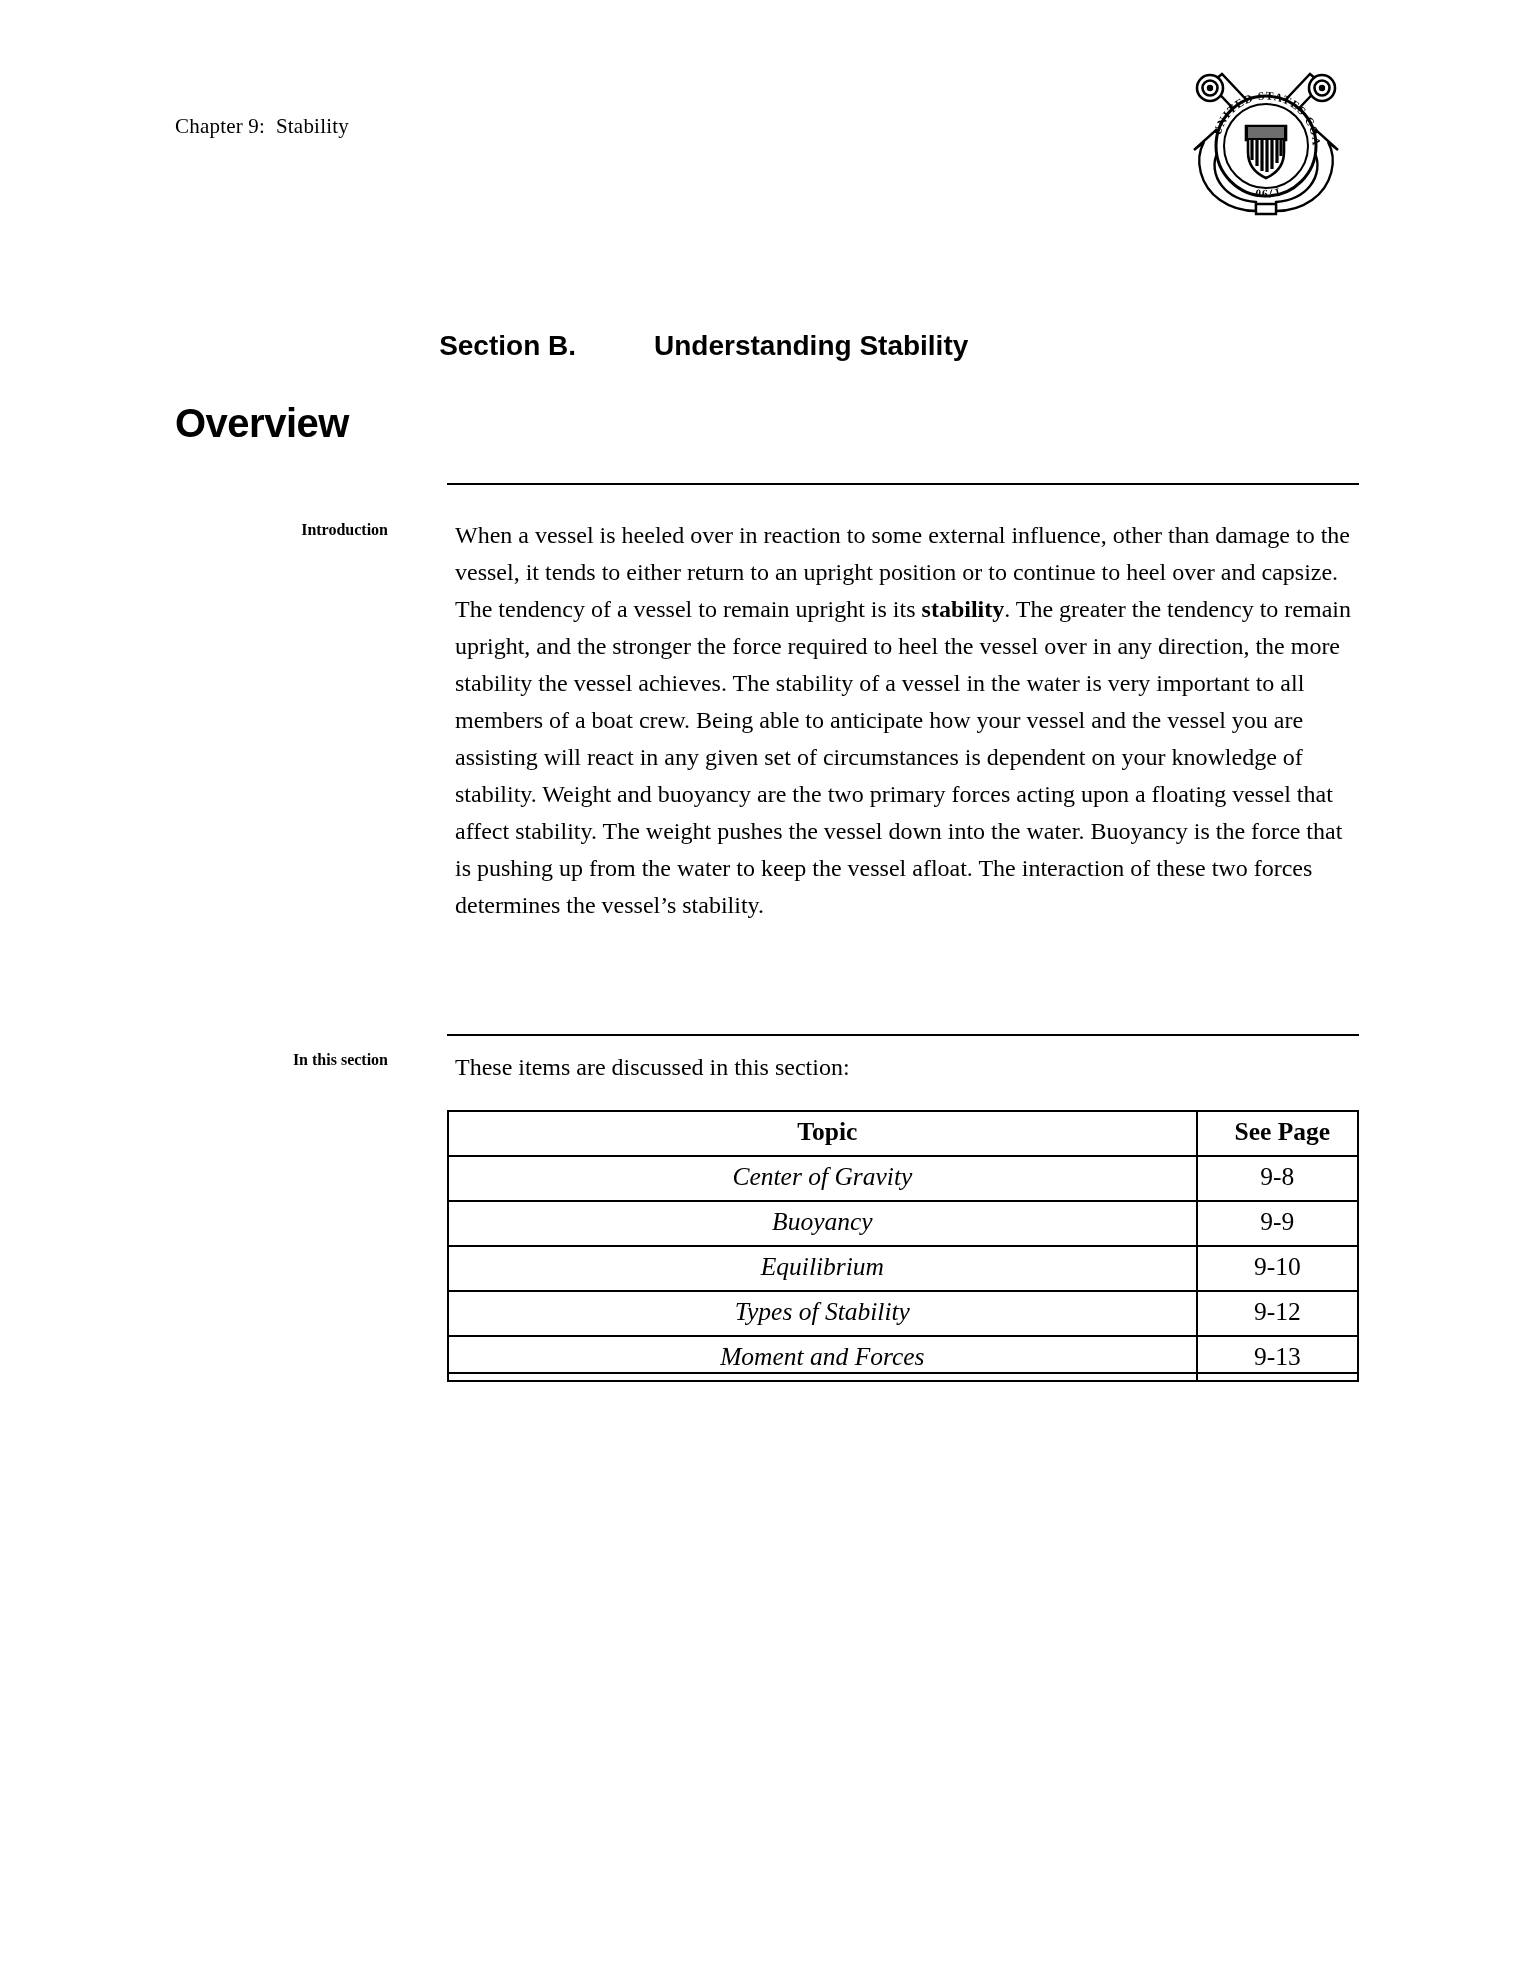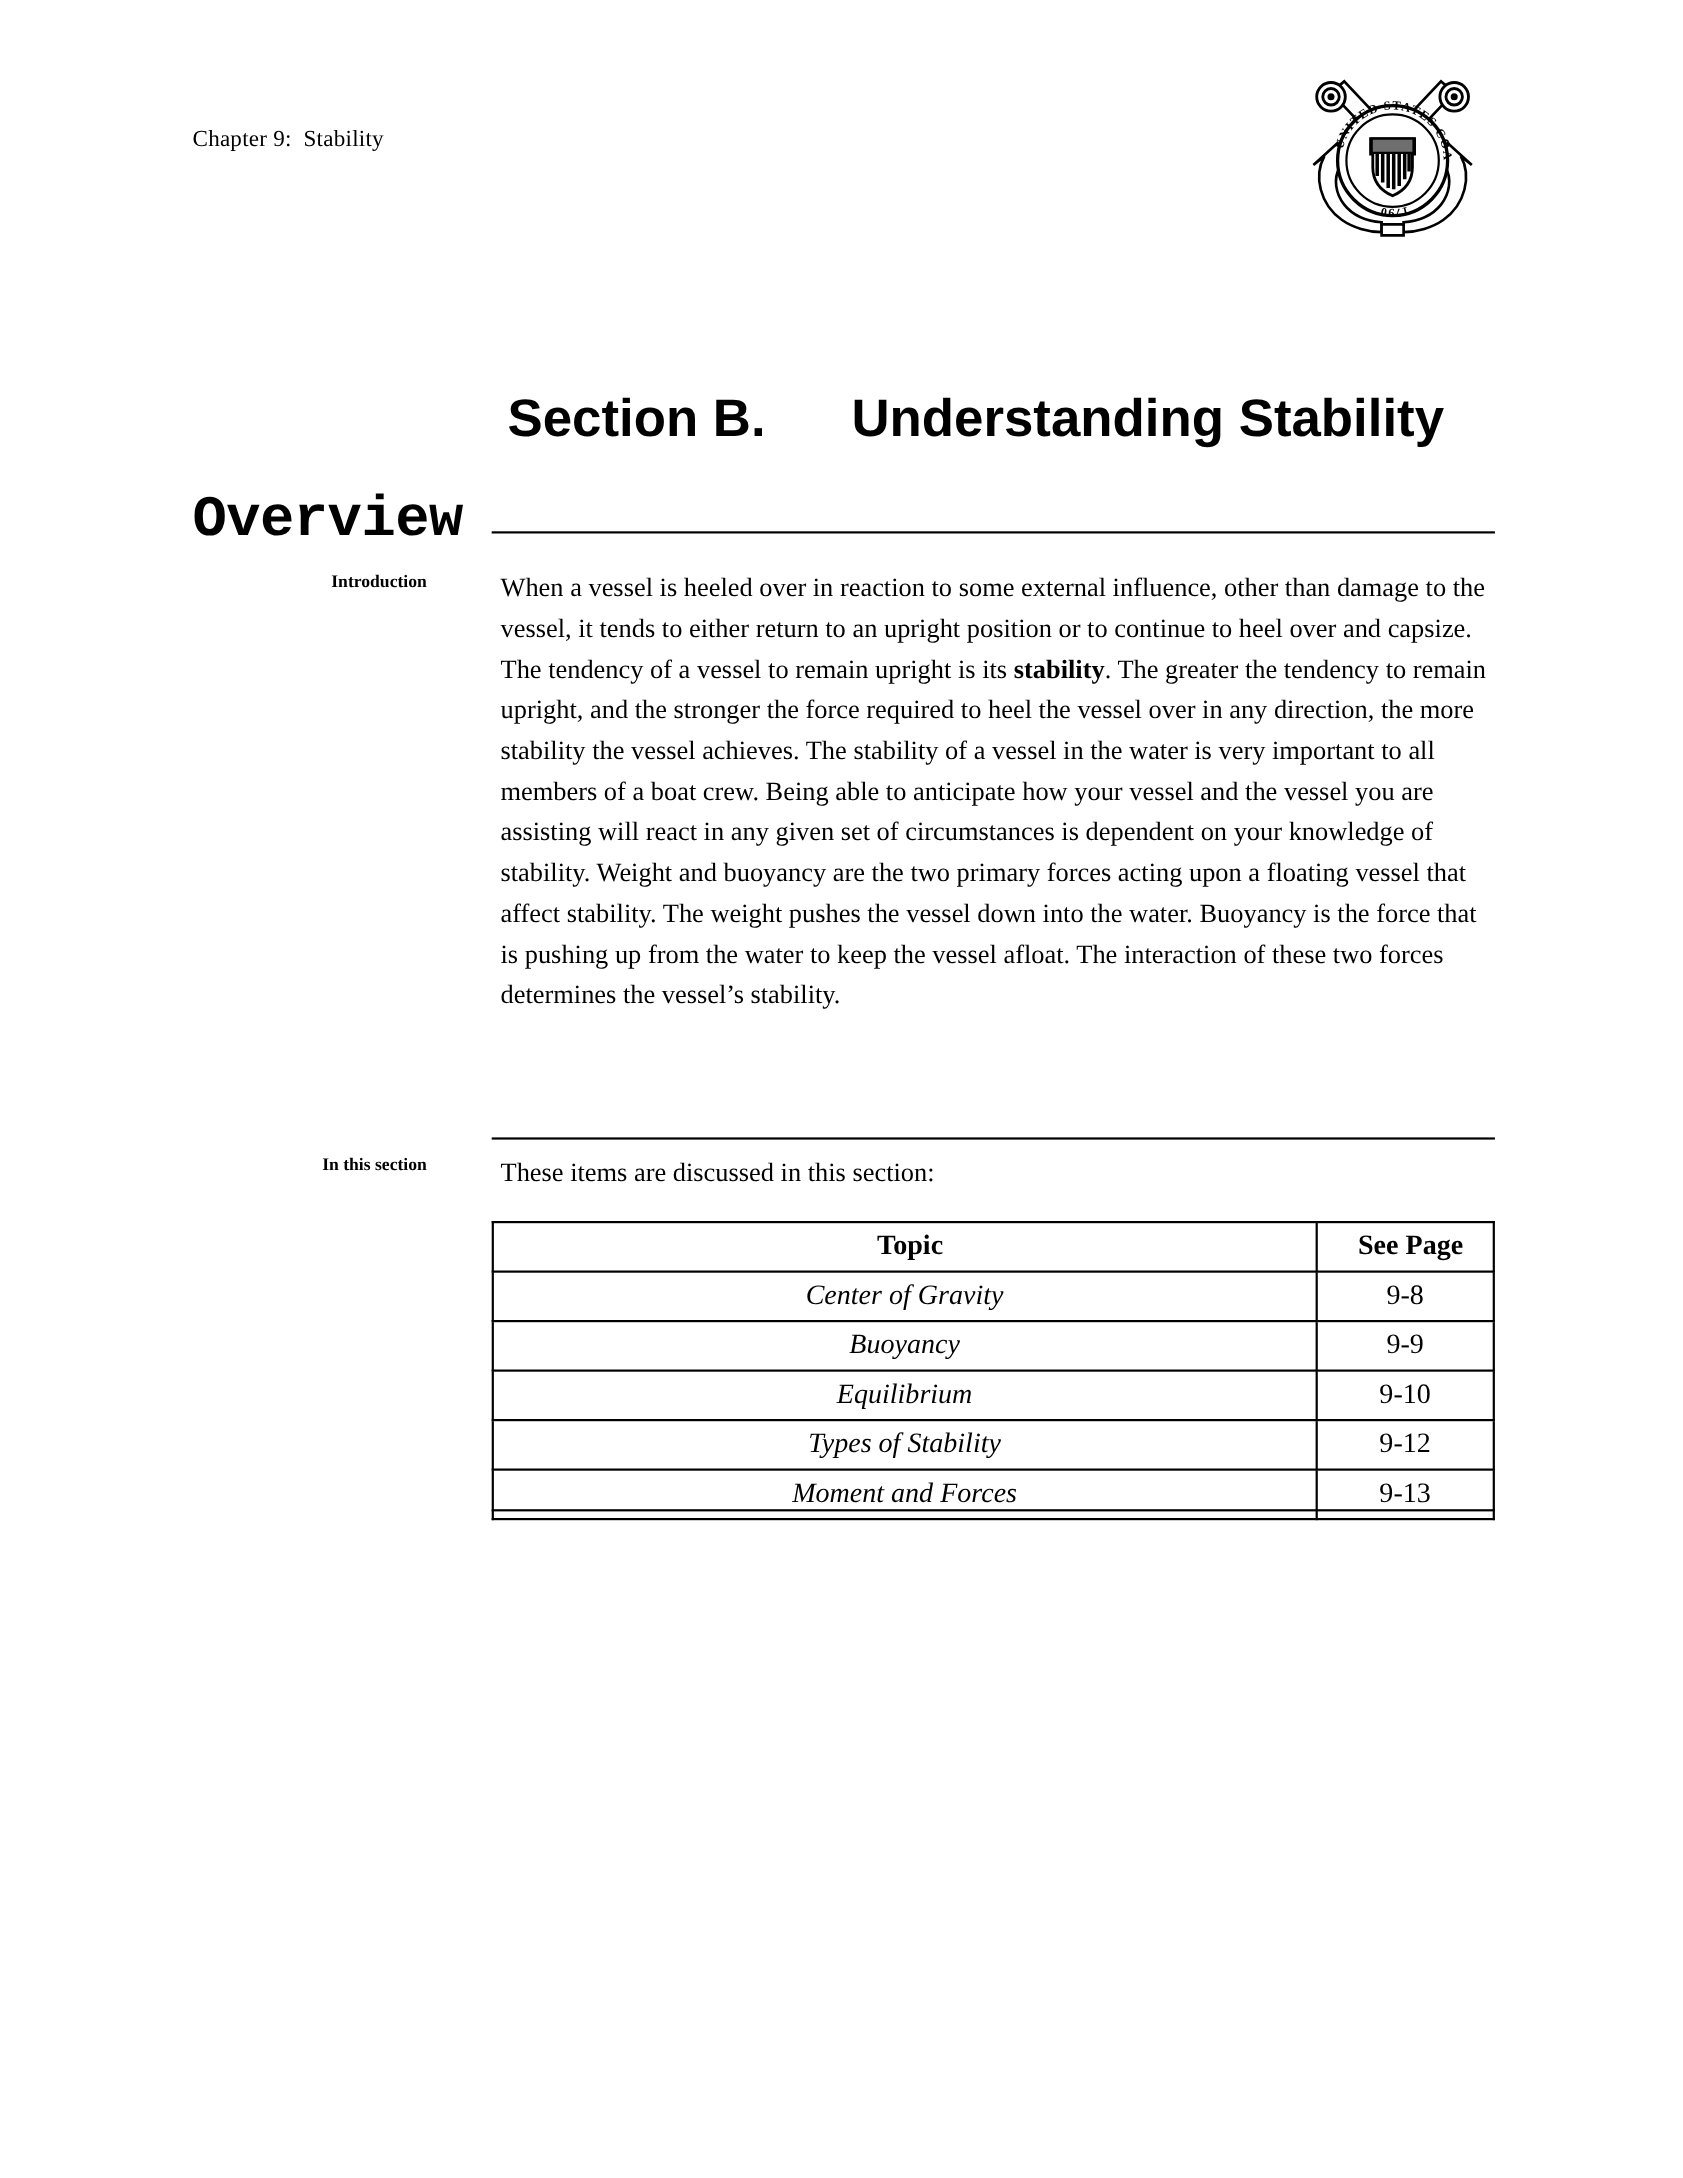--- a/index.html
+++ b/index.html
@@ -52,7 +52,7 @@
     top: 298px;
     font-family: "Liberation Sans Narrow", "Liberation Sans", "DejaVu Sans", sans-serif;
     font-weight: bold;
-    font-size: 48px;
+    font-size: 28px;
     letter-spacing: 0px;
     white-space: pre;
   }

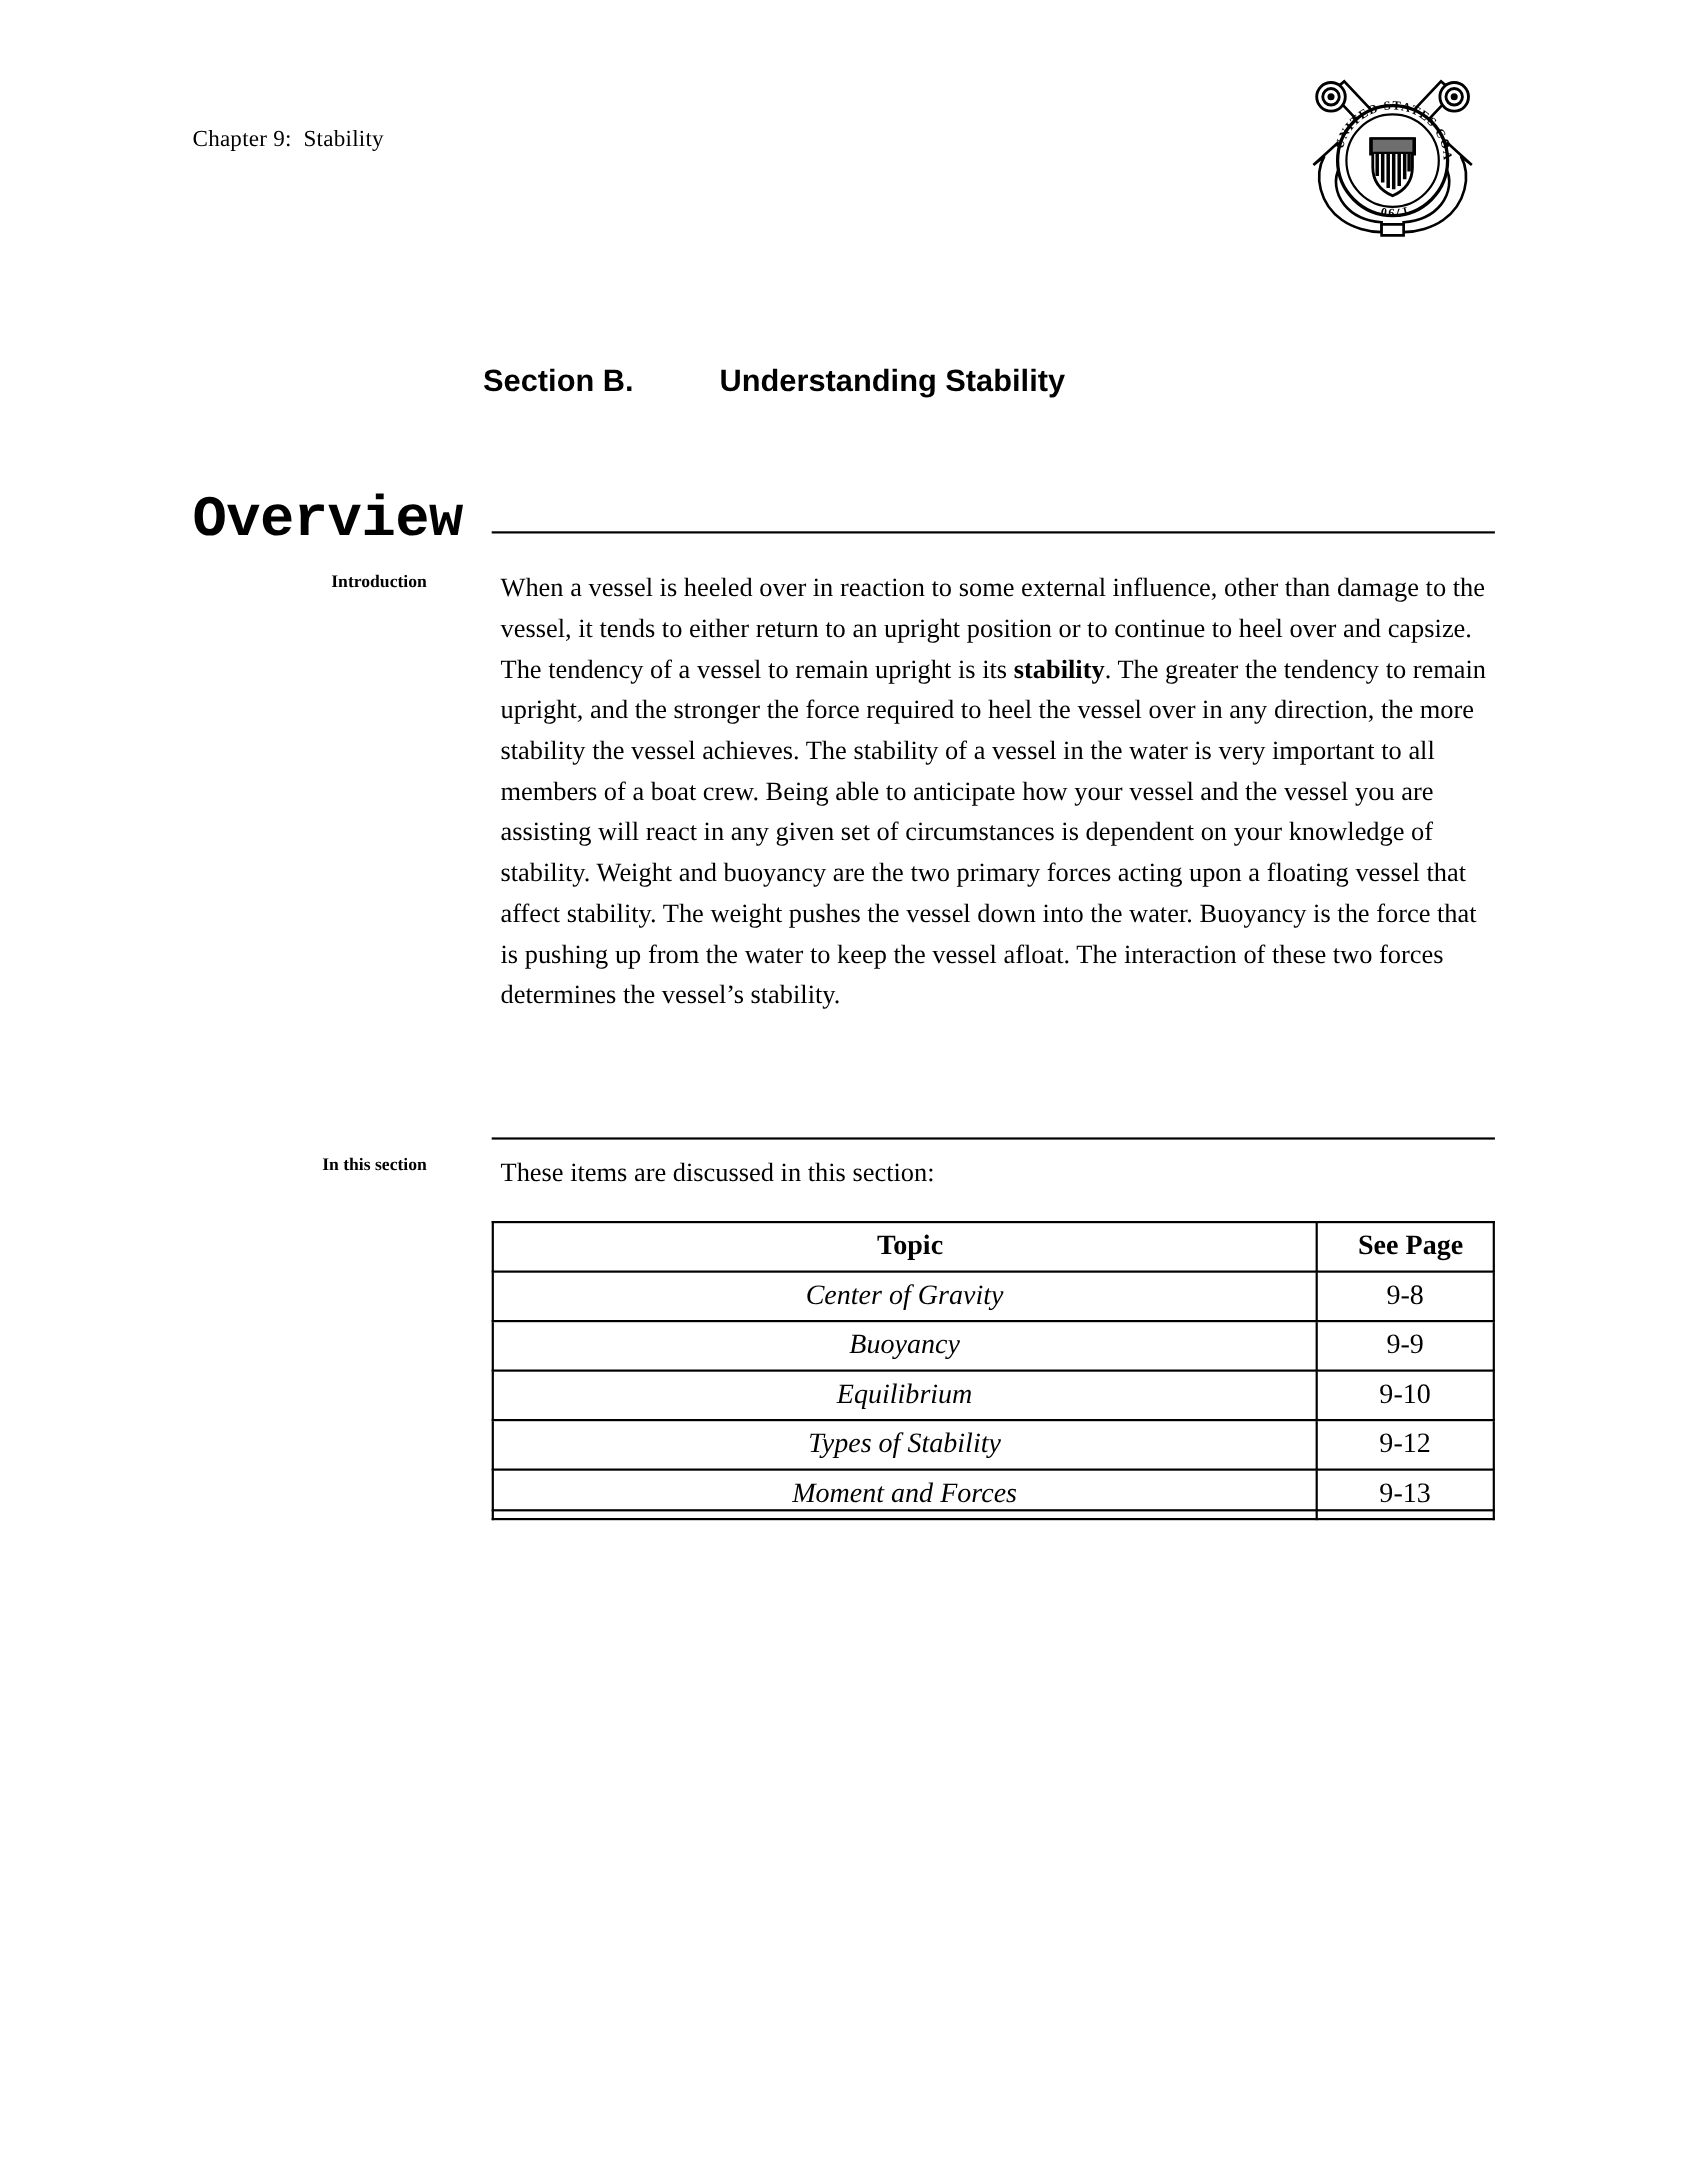--- a/index.html
+++ b/index.html
@@ -62,10 +62,10 @@
   .overview-head {
     position: absolute;
     left: 175px;
-    top: 408px;
-    font-family: Liberation Mono, monospace;
-    font-weight: bold;
-    font-size: 52px;
+    top: 374px;
+    font-family: Liberation Sans, sans-serif;
+    font-weight: bold;
+    font-size: 40px;
     letter-spacing: -0.5px;
   }
 

